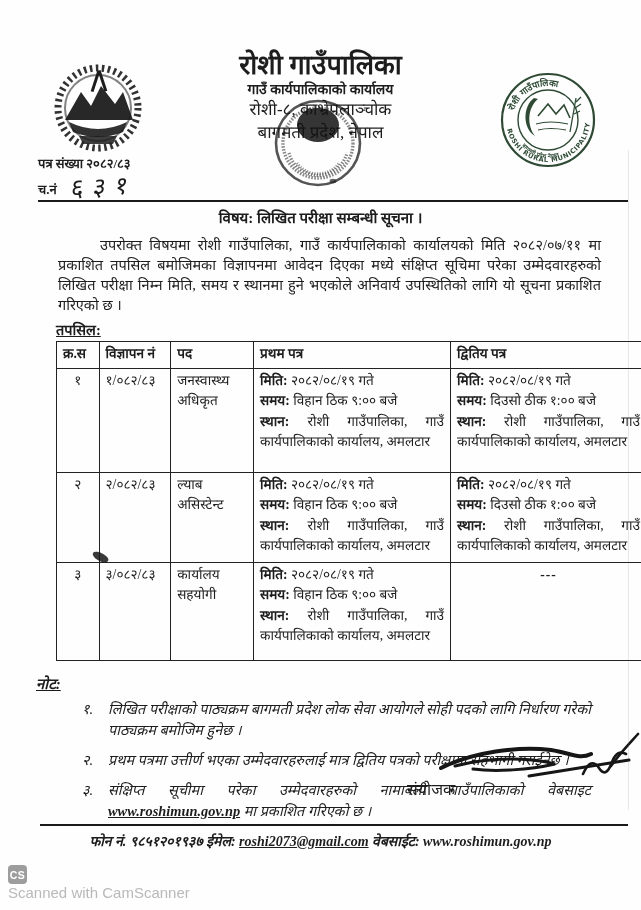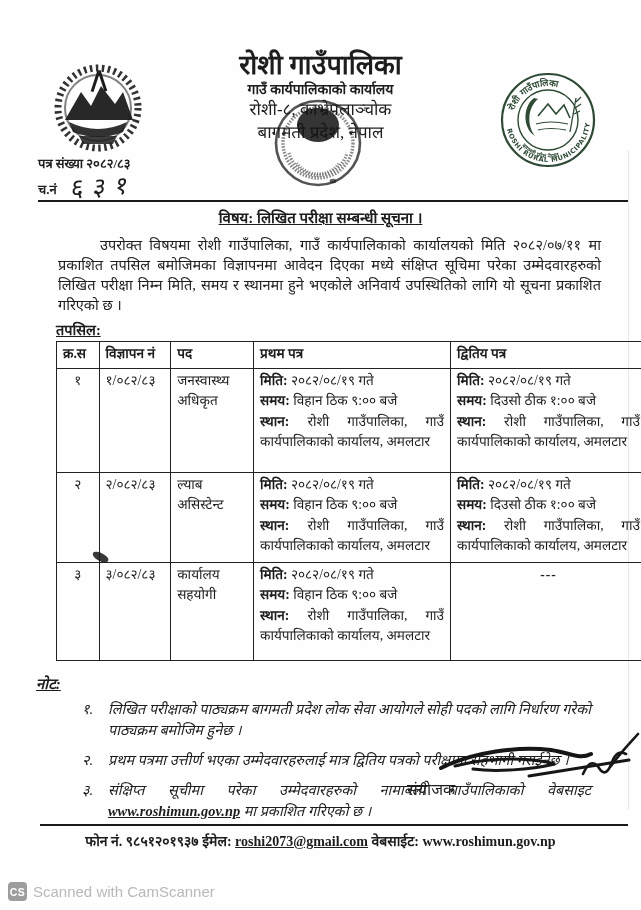--- a/index.html
+++ b/index.html
@@ -26,7 +26,7 @@
   .rule{border-bottom:2px solid #1a1a1a;margin:2px 13px 0 38px;}
   .date-row{text-align:right;margin:3px 16px 0 0;font-size:13.5px;font-weight:700;}
   
-  .subject{text-align:center;font-size:15px;font-weight:700;margin-top:5px;text-decoration:underline;}
+  .subject{text-align:center;font-size:15px;font-weight:700;margin-top:5px;}
   .bodypara{margin:8px 40px 0 58px;font-size:14.5px;line-height:20px;
             text-align:justify;text-indent:42px;}
   .tapasil{margin:4px 0 2px 56px;font-size:14.5px;font-weight:700;

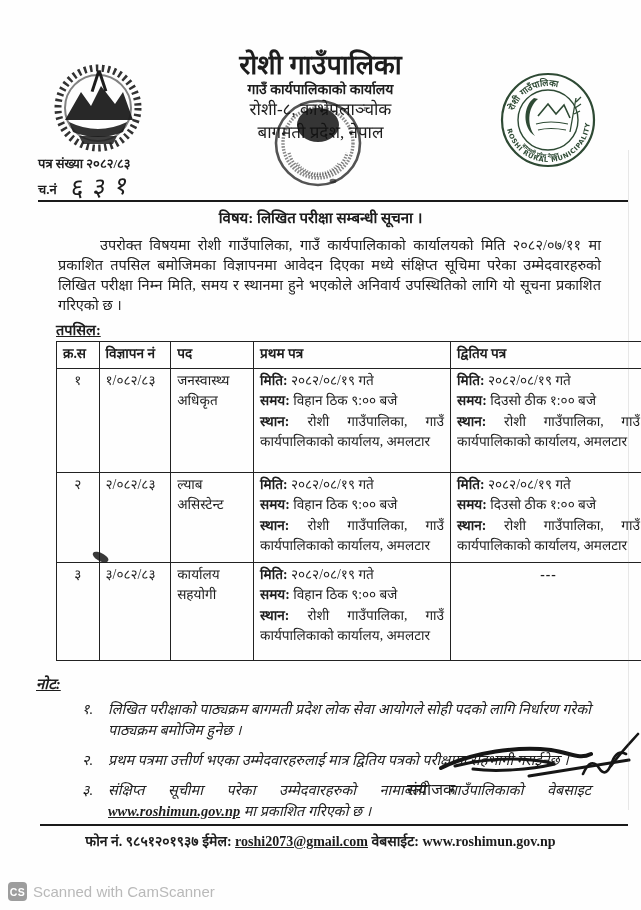--- a/index.html
+++ b/index.html
@@ -61,7 +61,7 @@
   .foot-rule{position:absolute;left:40px;right:13px;top:824px;
              border-bottom:2px solid #1a1a1a;}
   .foot{position:absolute;left:0;right:0;top:831px;text-align:center;
-        font-size:14px;font-weight:700;}
+        font-size:14px;font-weight:700;font-style:italic;}
   .foot .email{text-decoration:underline;}
   
   .cam{position:absolute;left:8px;bottom:9px;display:flex;align-items:center;gap:6px;

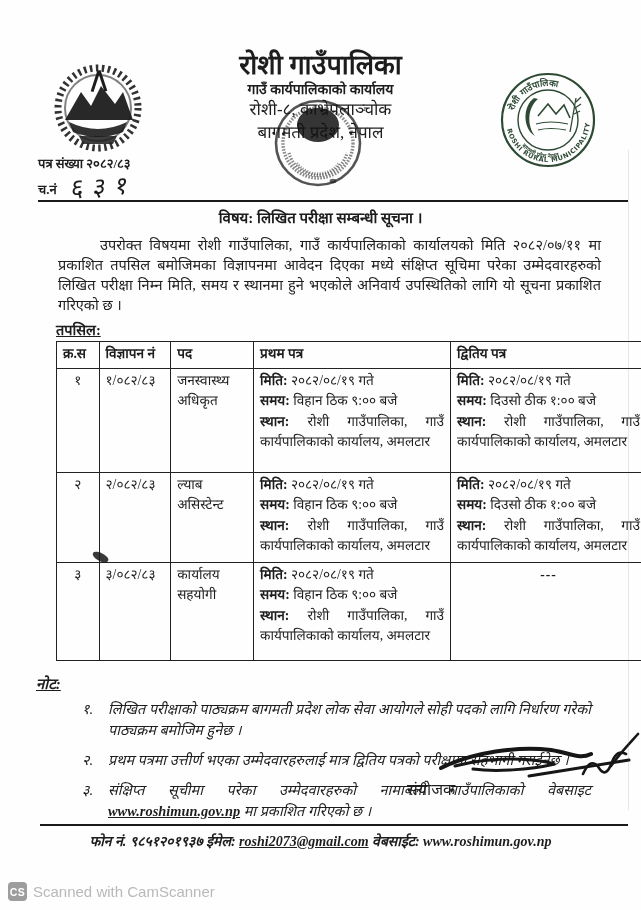--- a/index.html
+++ b/index.html
@@ -64,8 +64,8 @@
         font-size:14px;font-weight:700;font-style:italic;}
   .foot .email{text-decoration:underline;}
   
-  .cam{position:absolute;left:8px;bottom:9px;display:flex;align-items:center;gap:6px;
-       font-family:"Liberation Sans","DejaVu Sans",sans-serif;color:#b9b9b9;font-size:15px;}
+  .cam{position:absolute;left:8px;bottom:9px;display:flex;align-items:flex-start;
+       font-family:"Liberation Sans","DejaVu Sans",sans-serif;color:#b9b9b9;font-size:15px;flex-direction:column;}
   .cam-badge{width:19px;height:19px;border-radius:4px;background:#9d9d9d;color:#fff;
        font-size:10.5px;font-weight:700;display:flex;align-items:center;
        justify-content:center;letter-spacing:.5px;}

